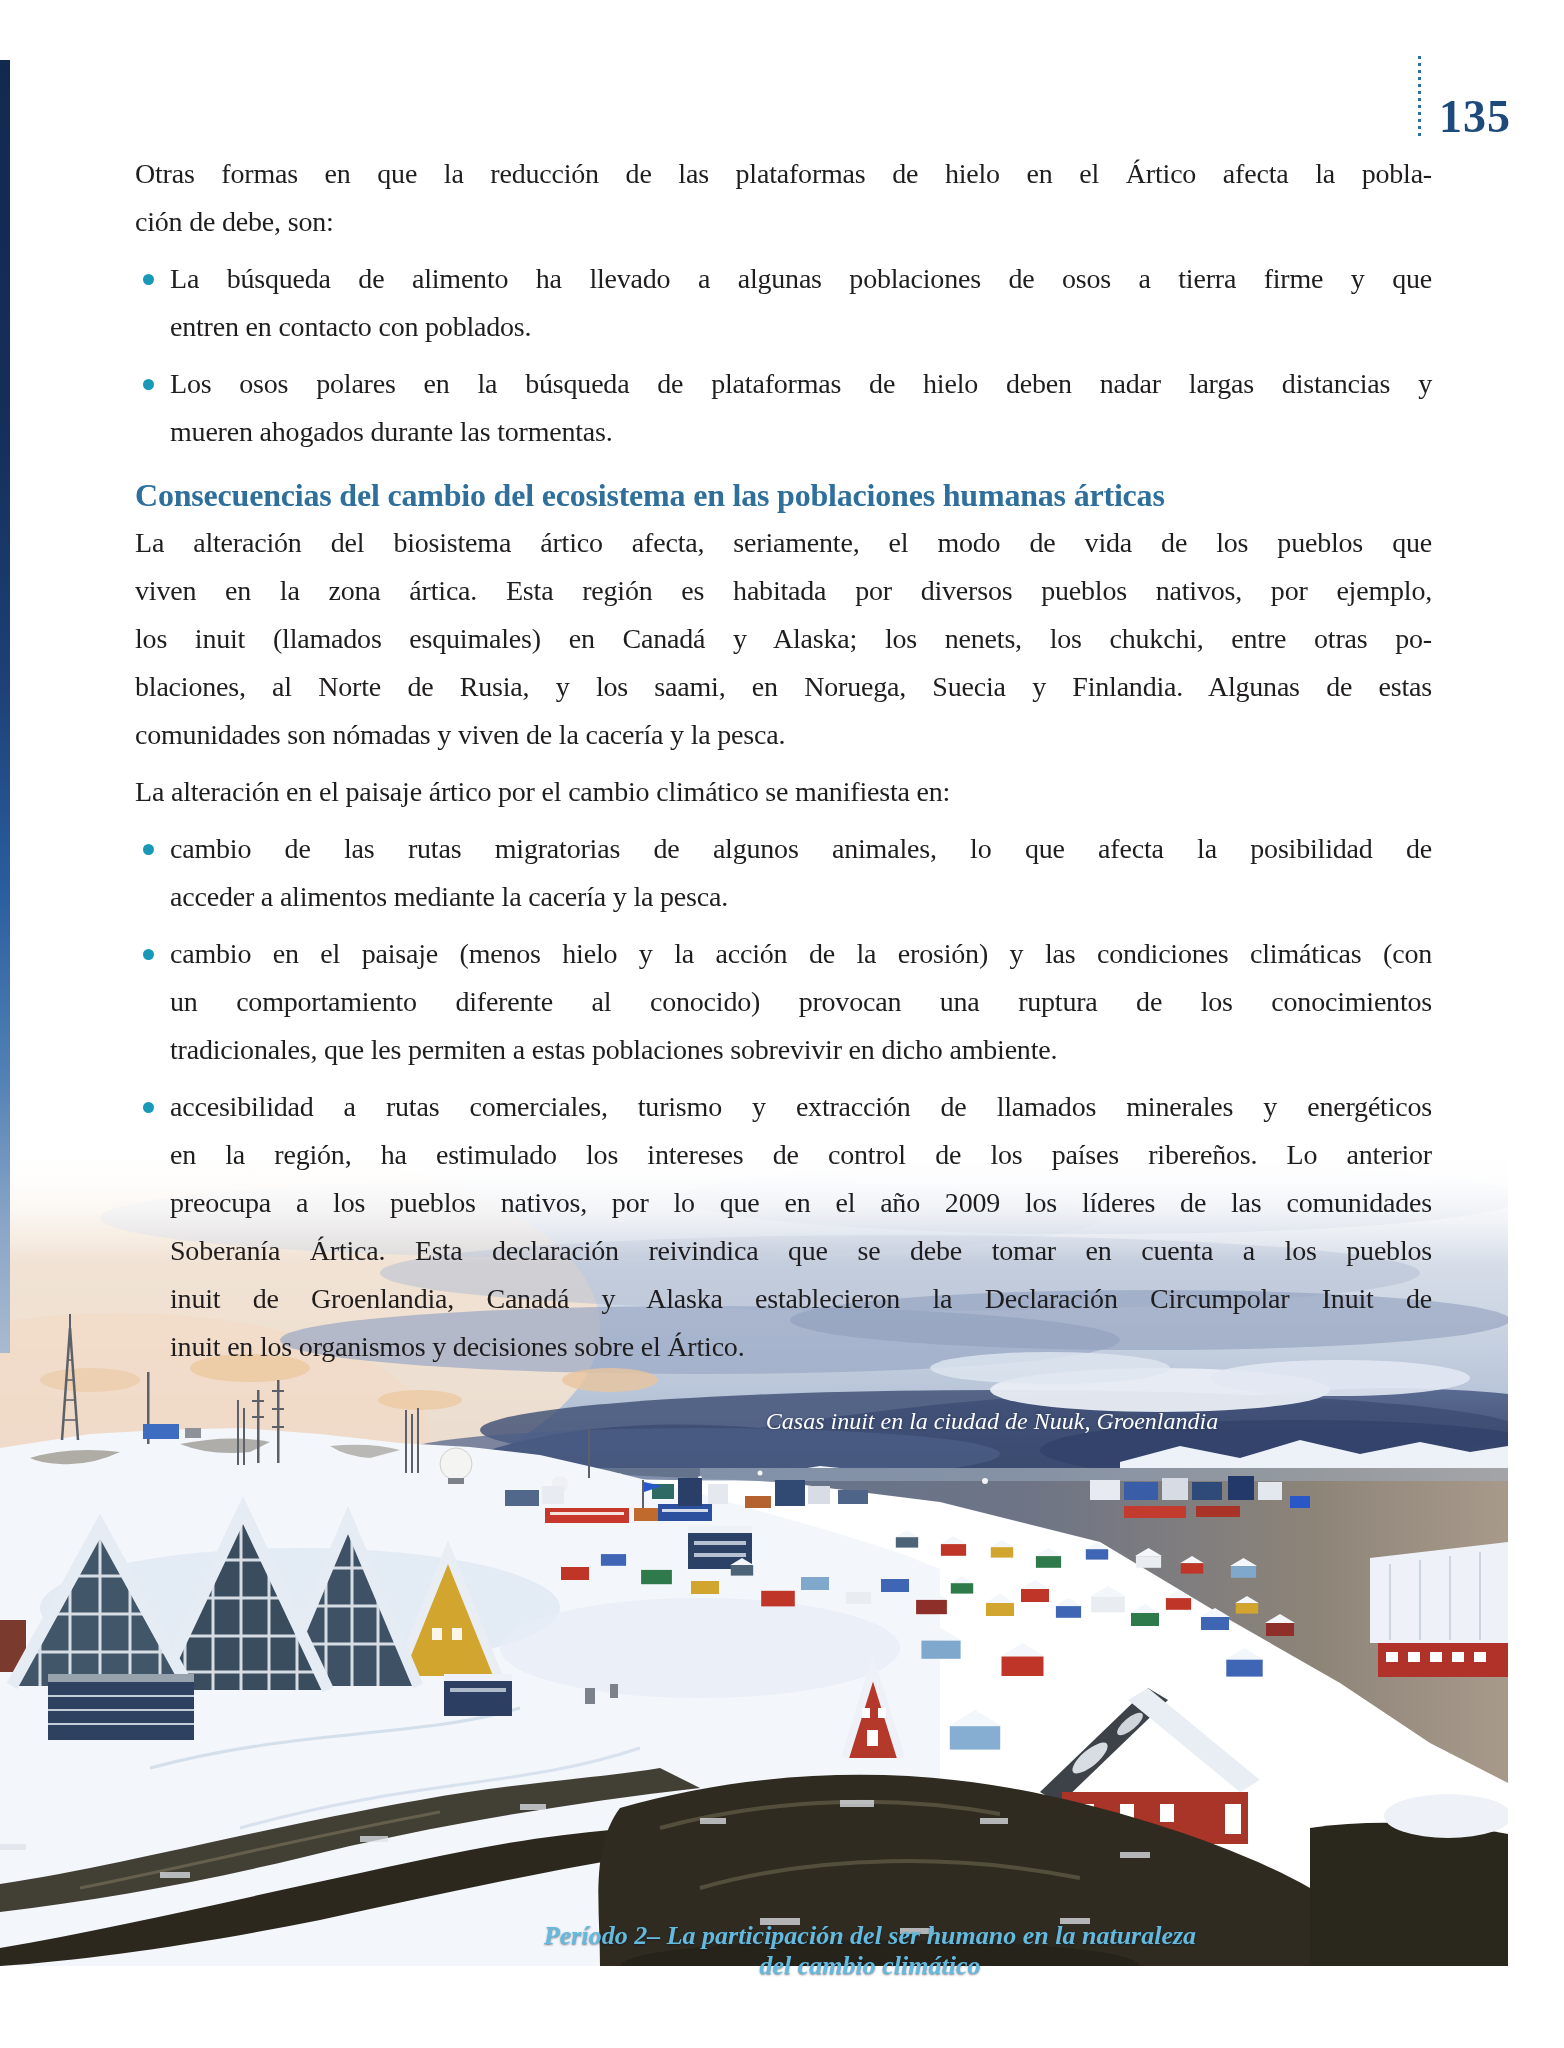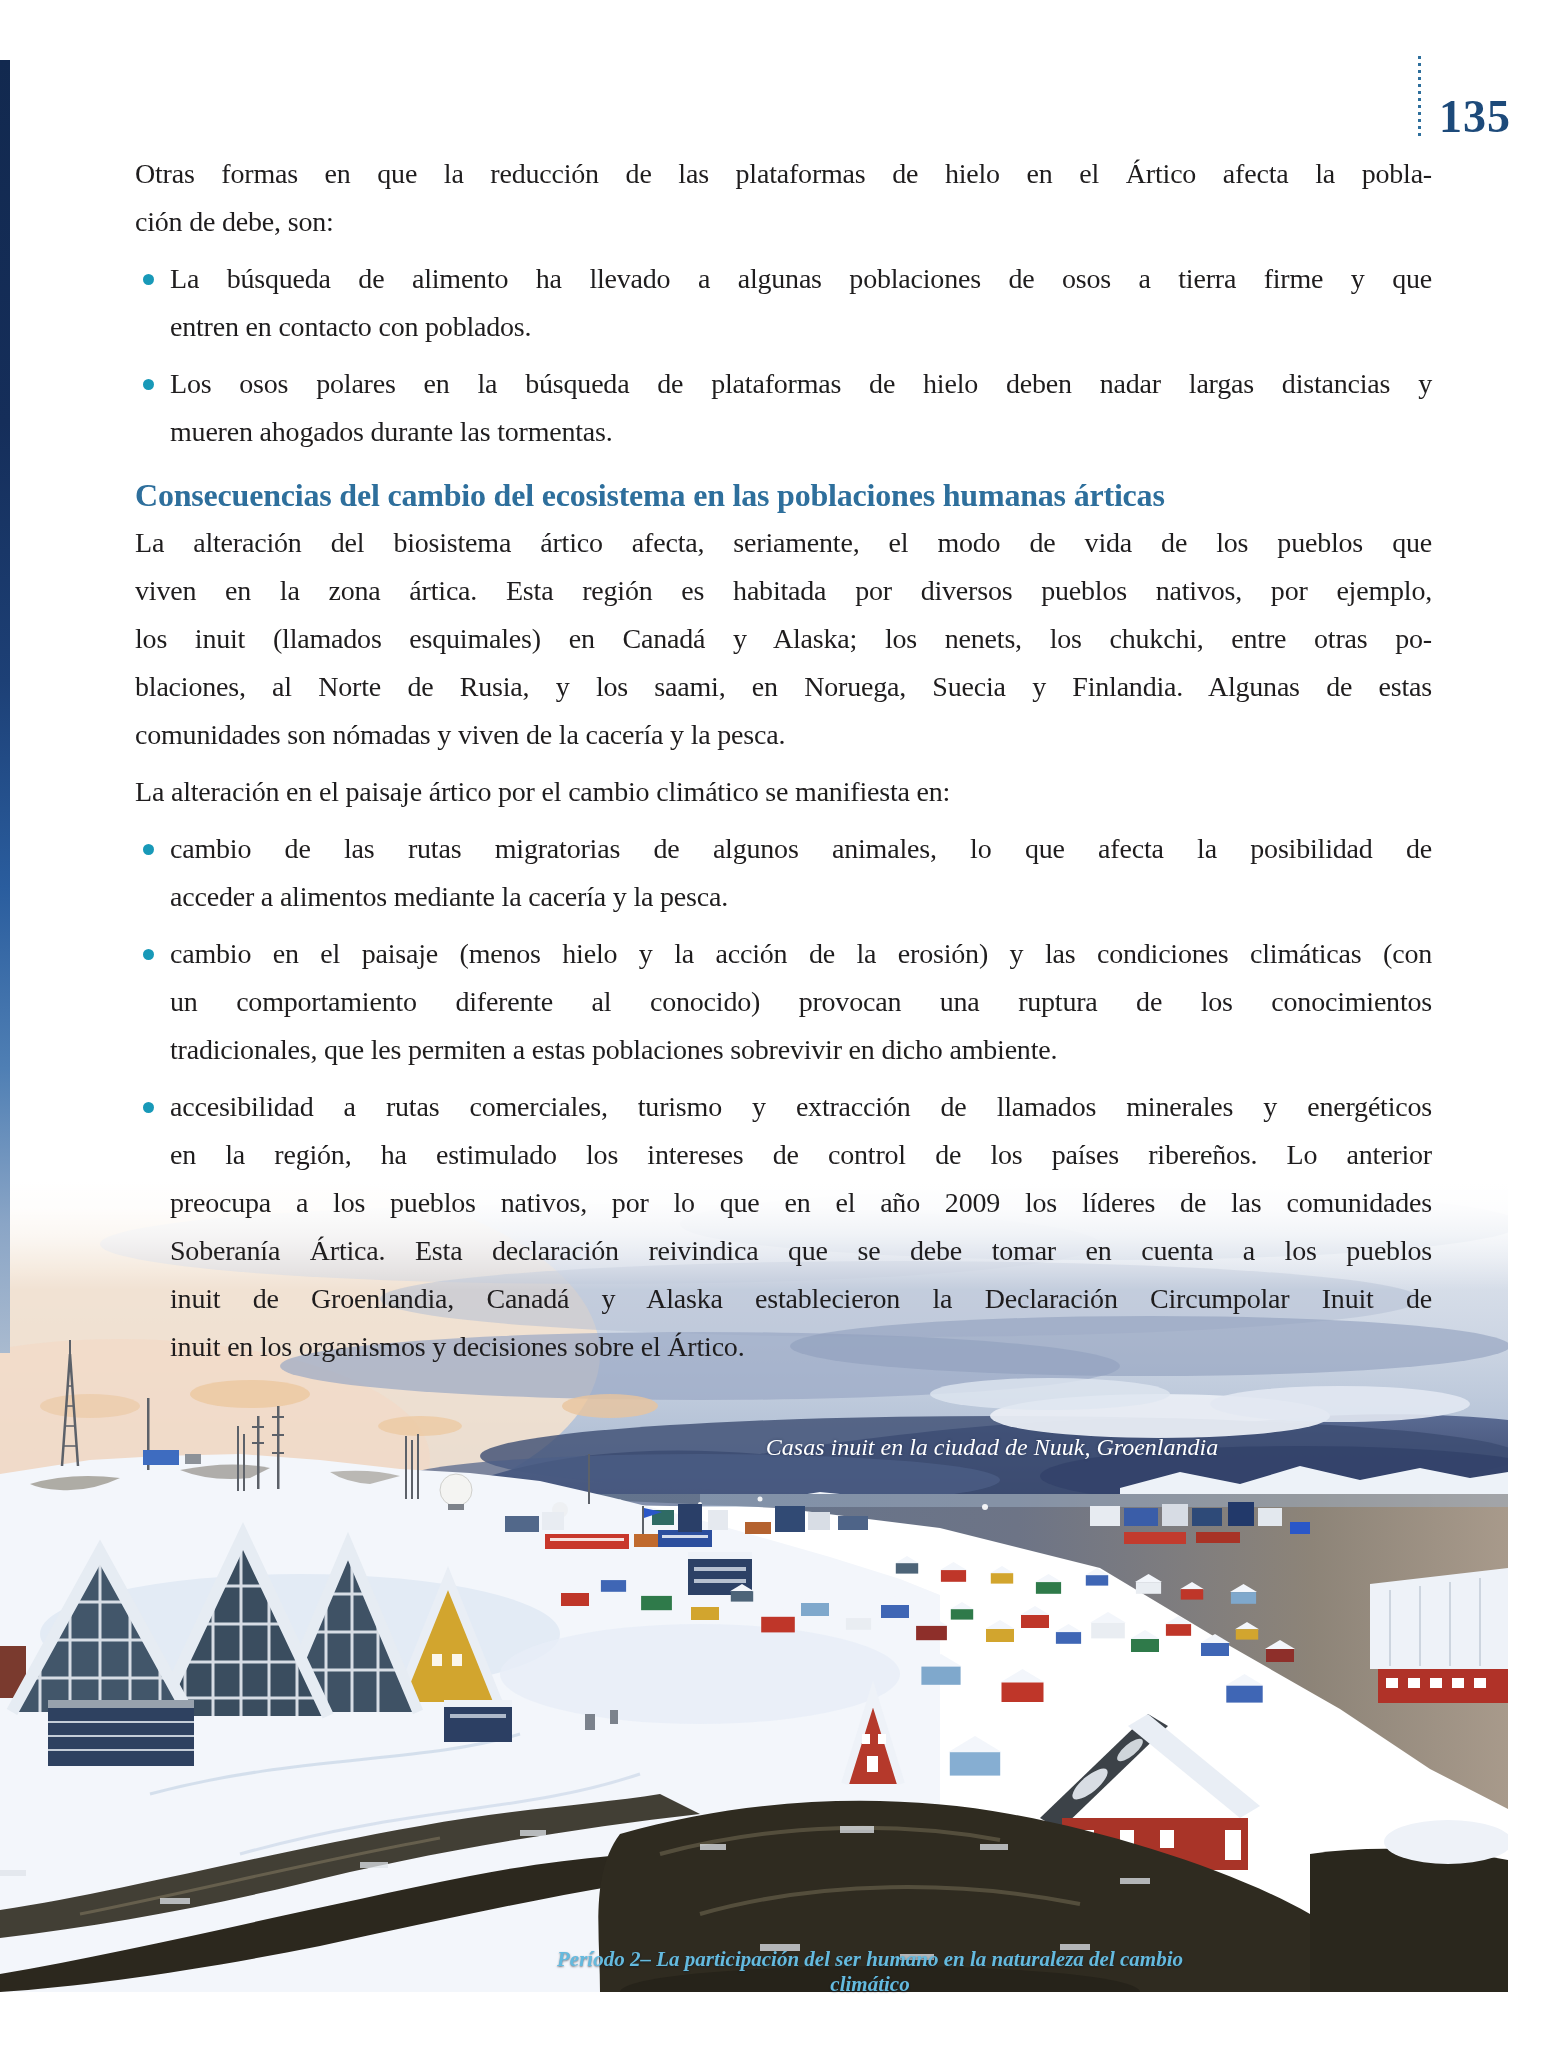--- a/index.html
+++ b/index.html
@@ -26,7 +26,7 @@
   .block.bullet .dot{position:absolute;left:8px;top:19px;width:11px;height:11px;border-radius:50%;background:#1899b8;}
 
   
-  .photo{position:absolute;left:0;top:1154px;width:1420px;height:838px;z-index:1;}
+  .photo{position:absolute;left:0;top:1128px;width:1420px;height:838px;z-index:1;}
   .photo svg{display:block;}
   .fade{position:absolute;left:0;top:0;width:1508px;height:340px;z-index:2;pointer-events:none;
     background:linear-gradient(180deg,#ffffff 0%,#ffffff 8%,rgba(255,255,255,0.92) 16%,rgba(255,255,255,0.72) 24%,rgba(255,255,255,0.42) 31%,rgba(255,255,255,0) 40%);}

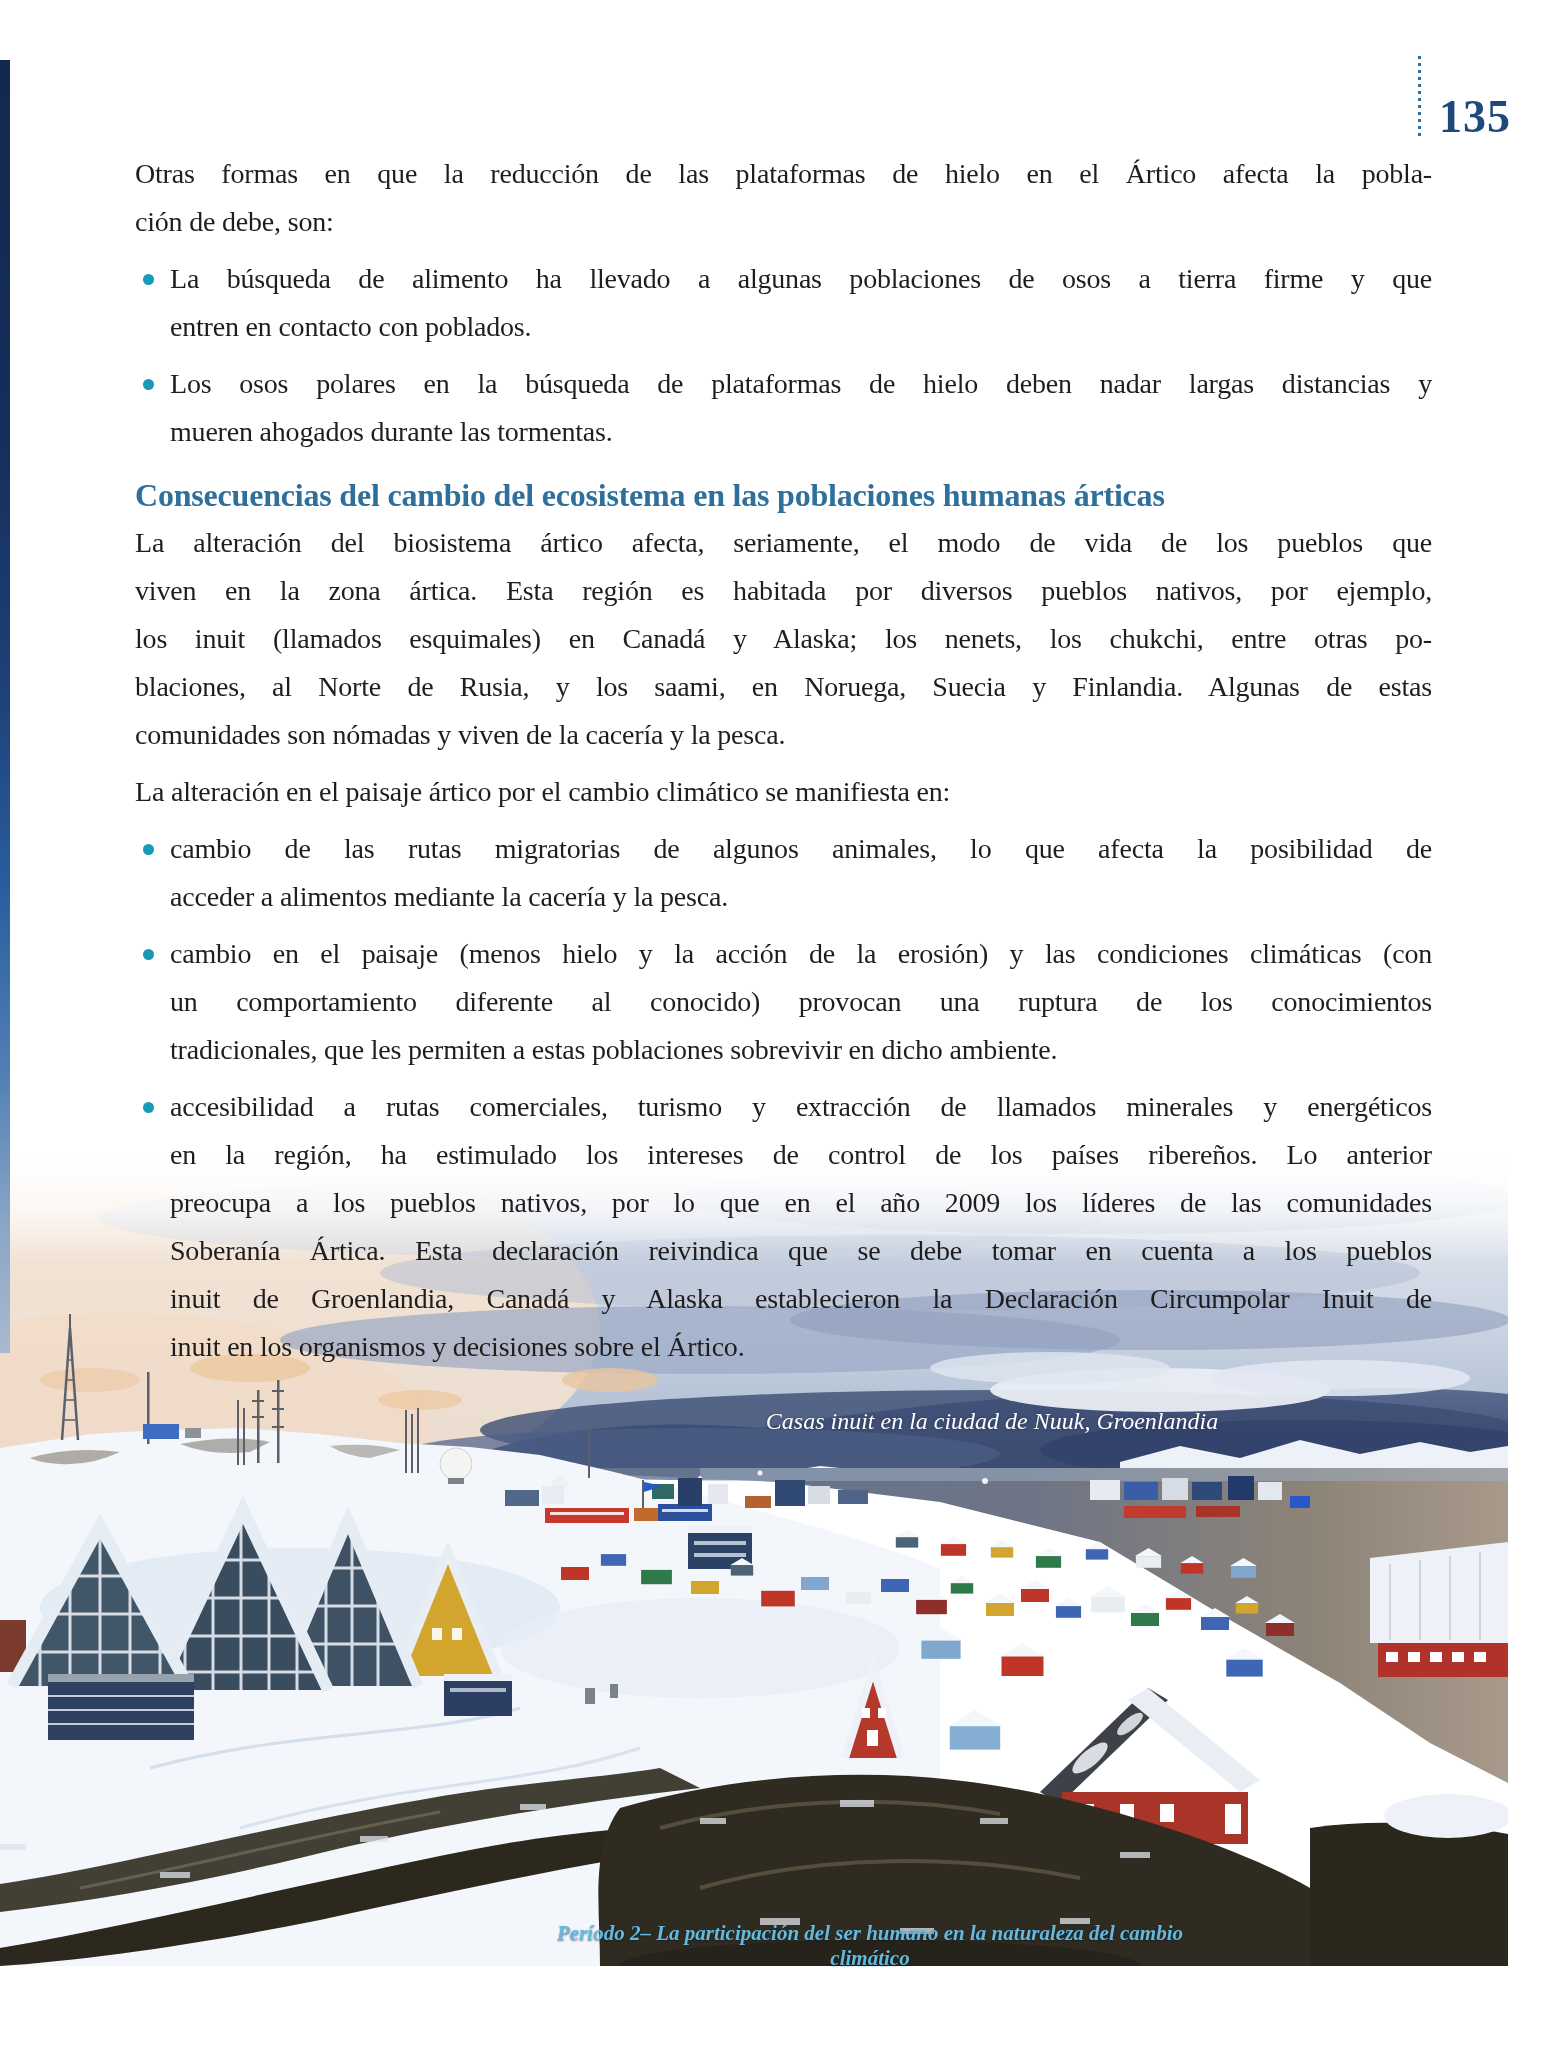--- a/index.html
+++ b/index.html
@@ -33,7 +33,7 @@
   .caption{position:absolute;left:760px;top:280px;width:464px;z-index:3;text-align:center;
     font-style:italic;font-size:24px;color:#ffffff;text-shadow:0 0 3px rgba(20,30,60,.45);}
   .photo-footer{position:absolute;left:540px;top:793px;width:660px;z-index:3;text-align:center;
-    font-style:italic;font-weight:bold;font-size:21px;color:#64bade;text-shadow:0 1px 2px rgba(10,20,40,.55);}
+    font-style:italic;font-weight:bold;font-size:26px;color:#64bade;text-shadow:0 1px 2px rgba(10,20,40,.55);}
 </style>
 </head>
 <body>

